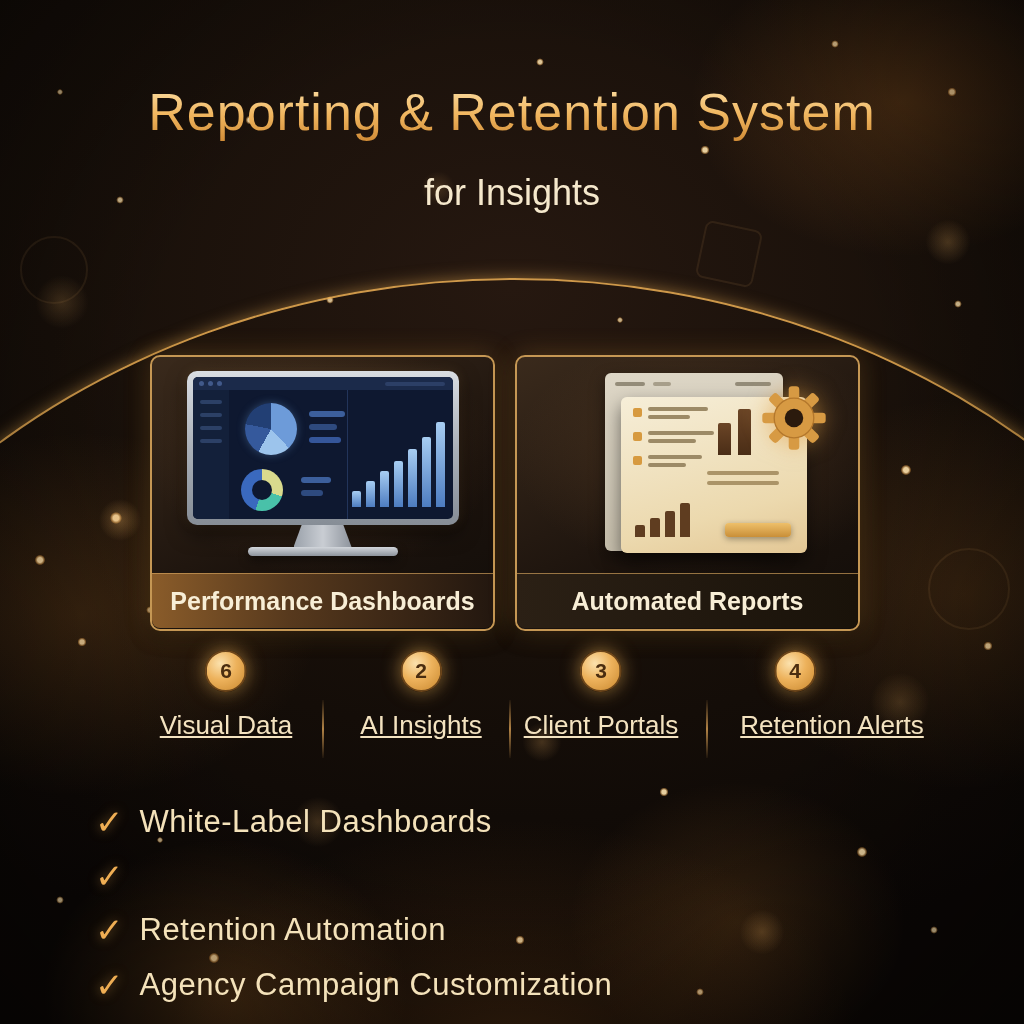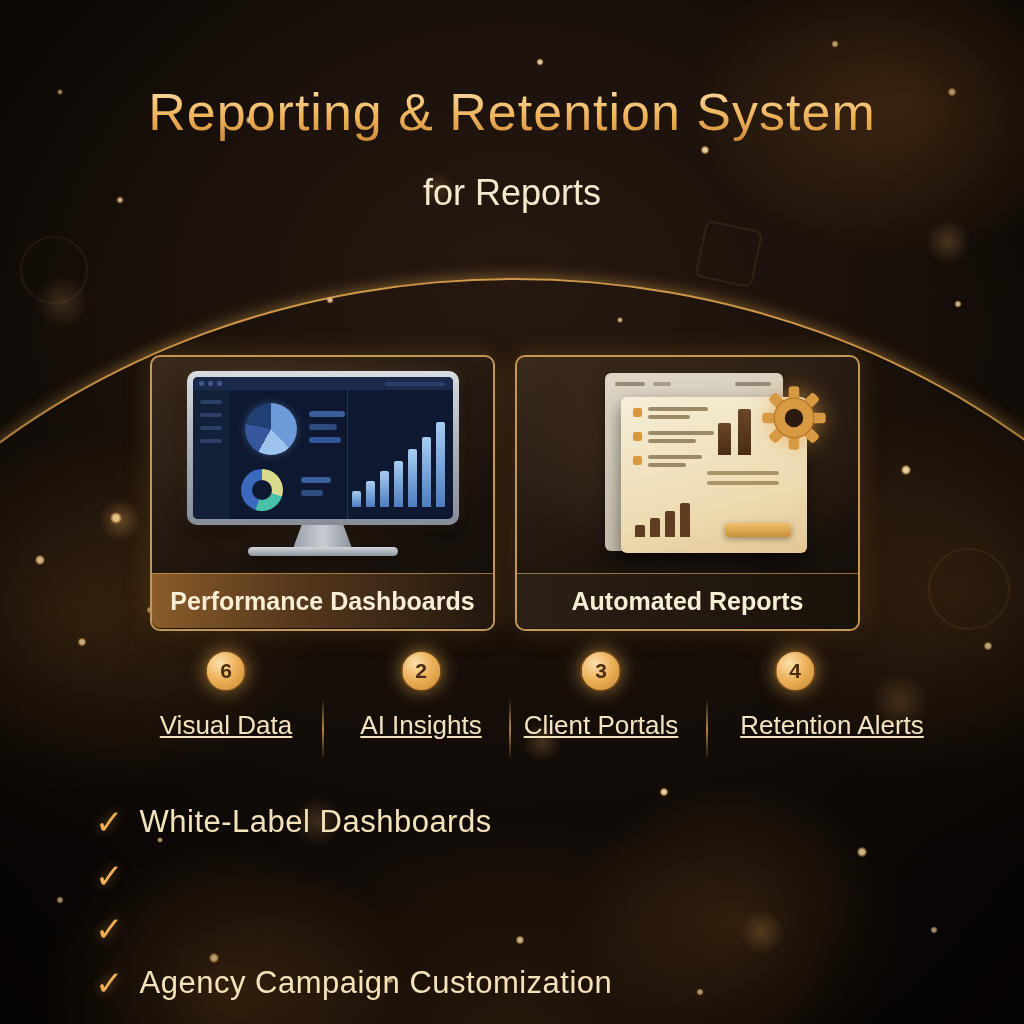--- a/index.html
+++ b/index.html
@@ -181,7 +181,7 @@
   <div class="vignette"></div>
 
   <h1 class="title">Reporting &amp; Retention System</h1>
-  <h2 class="subtitle">for Reports</h2>
+  <h2 class="subtitle">for Insights</h2>
 
   <div class="card card-left">
     <div class="card-art">

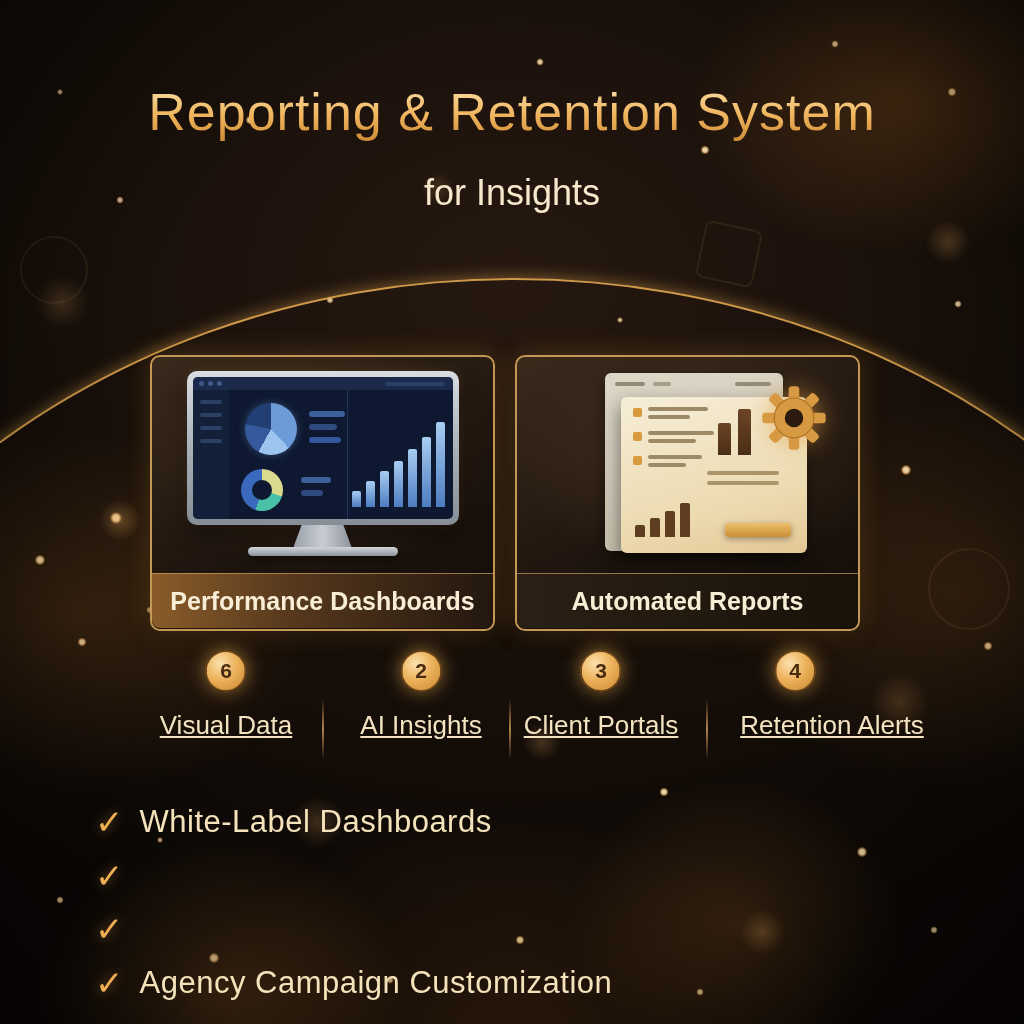--- a/index.html
+++ b/index.html
@@ -324,6 +324,7 @@
     </div>
     <div class="check-row">
       <span class="check">✓</span>
+      <span class="check-text">Retention Automation</span>
     </div>
     <div class="check-row">
       <span class="check">✓</span>

